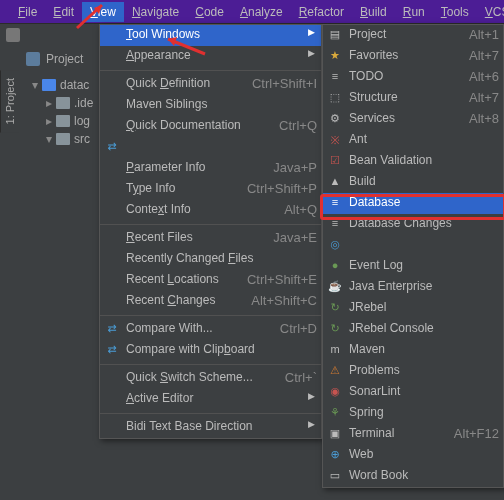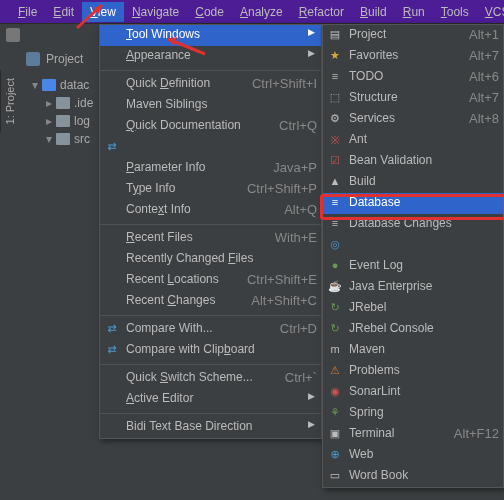--- a/index.html
+++ b/index.html
@@ -157,7 +157,7 @@
     <div class="menu-sep"></div>
     <div class="menu-item">
       <span class="label"><span class="underline">R</span>ecent Files</span>
-      <span class="shortcut">With+E</span>
+      <span class="shortcut">Java+E</span>
     </div>
     <div class="menu-item">
       <span class="label">Recently Changed <span class="underline">F</span>iles</span>

